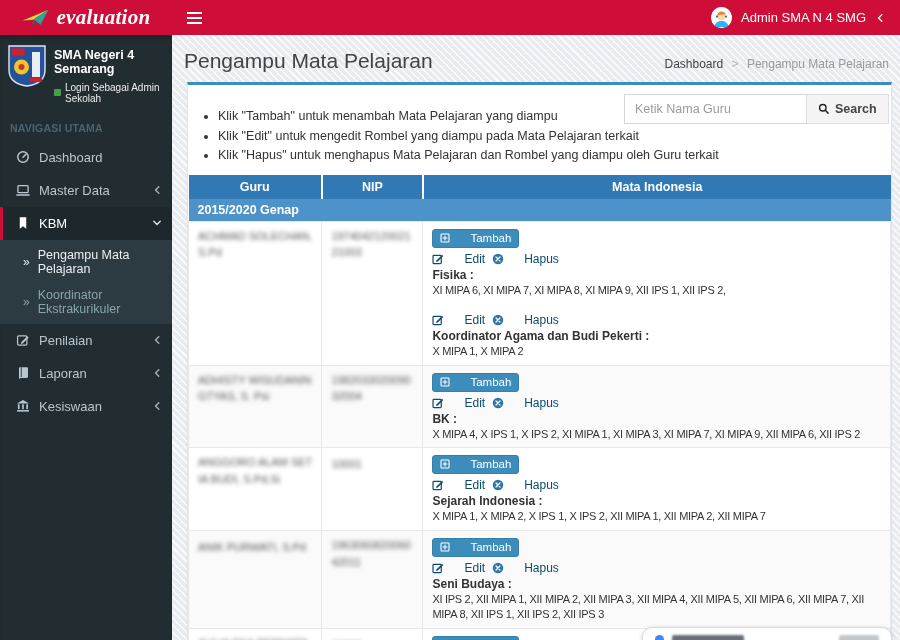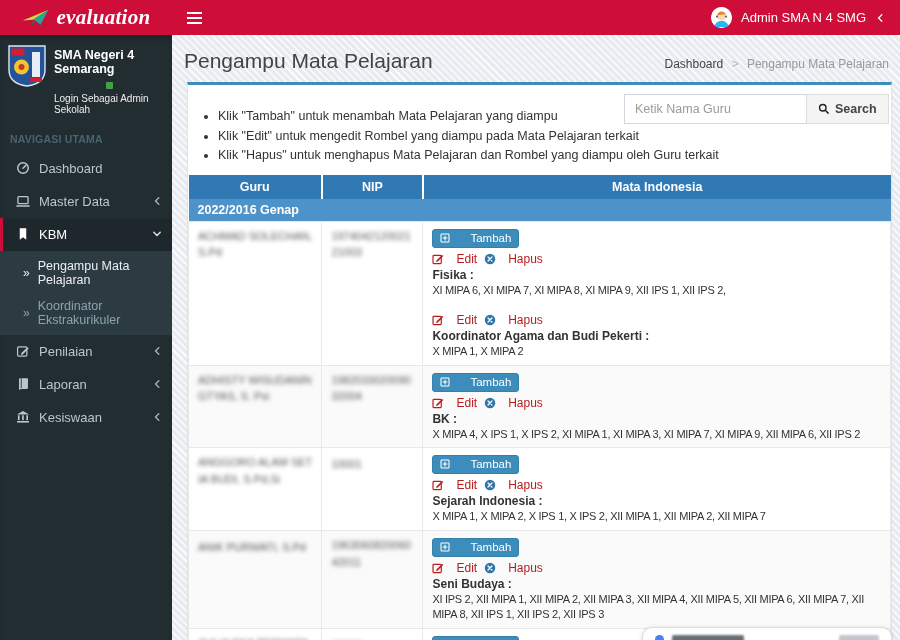--- a/index.html
+++ b/index.html
@@ -25,7 +25,7 @@
   .crest { width:38px; height:42px; flex:0 0 auto; }
   .user-info { padding-top:3px; }
   .school-name { color:#fff; font-size:12.5px; font-weight:700; line-height:1.15; }
-  .login-status { color:#eee; font-size:10px; margin-top:5px; display:flex; align-items:center; gap:4px;flex-direction:column; }
+  .login-status { color:#eee; font-size:10px; margin-top:5px; display:flex; align-items:center; gap:4px; }
   .status-square { width:7px; height:7px; background:#43a047; border-radius:1px; flex:0 0 auto; }
   .nav-header { color:#4b646f; font-size:10.5px; font-weight:700; padding:9px 10px 7px; letter-spacing:.2px; }
   ul.nav { list-style:none; margin:0; padding:0; }

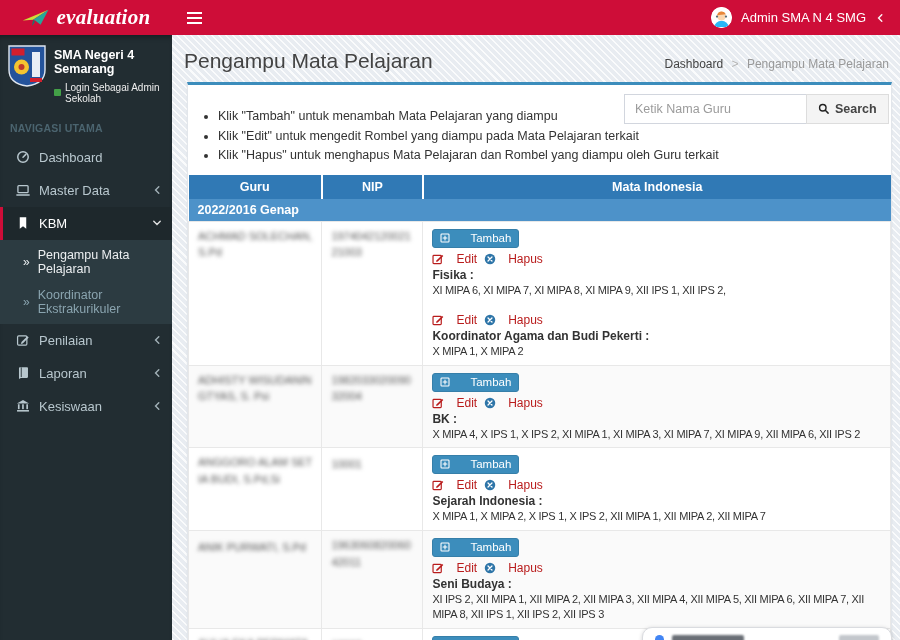--- a/index.html
+++ b/index.html
@@ -296,7 +296,7 @@
       </thead>
       <tbody>
         <tr class="section-row">
-          <td colspan="3">2022/2016 Genap</td>
+          <td colspan="3">2015/2020 Genap</td>
         </tr>
       </tbody>
       <tbody class="rows">

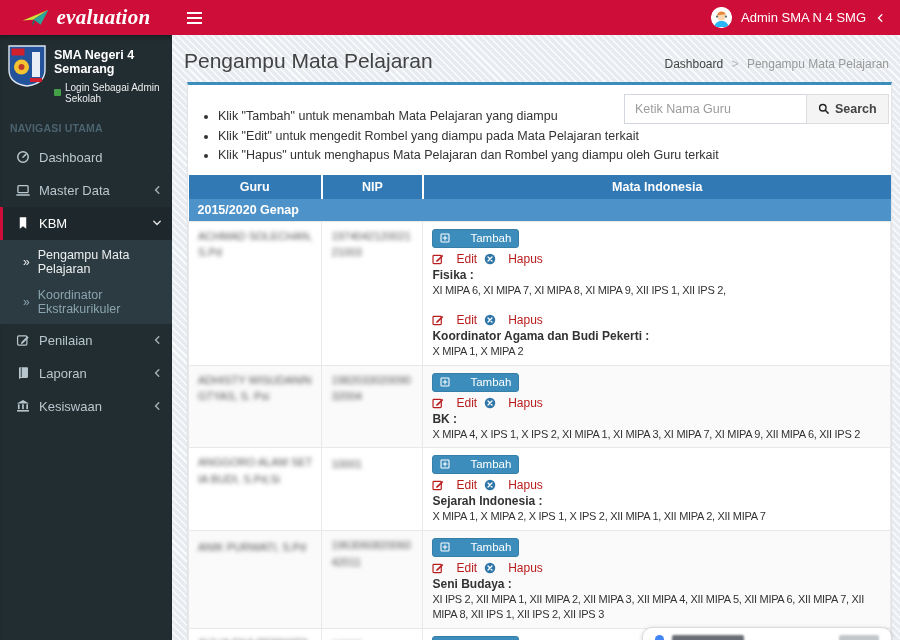--- a/index.html
+++ b/index.html
@@ -78,7 +78,7 @@
   .btn-tambah svg { width:10px; height:10px; }
   .subject-block + .subject-block { margin-top:15px; }
   .action-line { display:flex; align-items:center; gap:7px; margin:1px 0 1px; }
-  .action-link { color:#b91c1c; text-decoration:none; display:inline-flex; align-items:center; gap:12px;
+  .action-link { color:#0c4a6e; text-decoration:none; display:inline-flex; align-items:center; gap:20px;
     font-size:12px; cursor:pointer; }
   .action-link svg { width:12px; height:12px; }
   .i-times { color:#2e75a8; }

